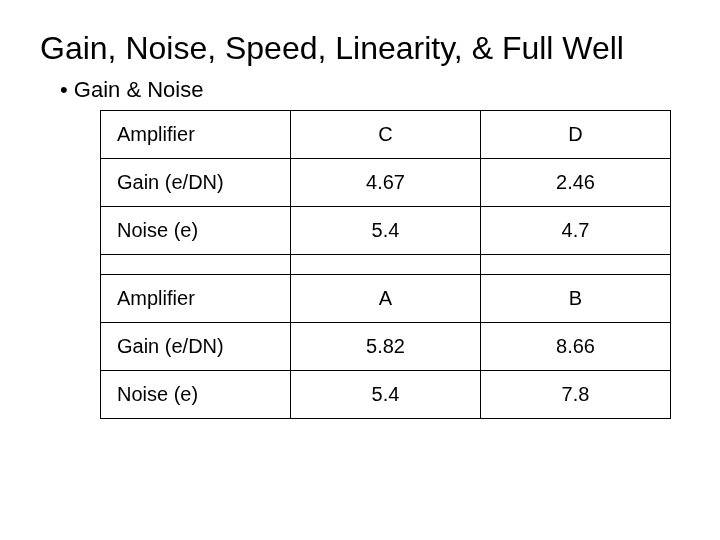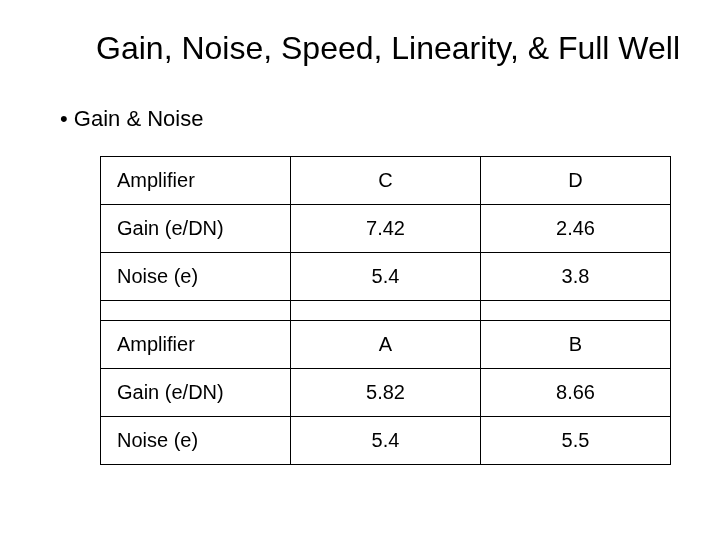--- a/index.html
+++ b/index.html
@@ -21,8 +21,7 @@
       font-size: 32px;
       font-weight: normal;
       color: #000000;
-      margin-bottom: 39px;
-      text-align: right;
+      margin-bottom: 10px;
     }
 
     .section-bullet {

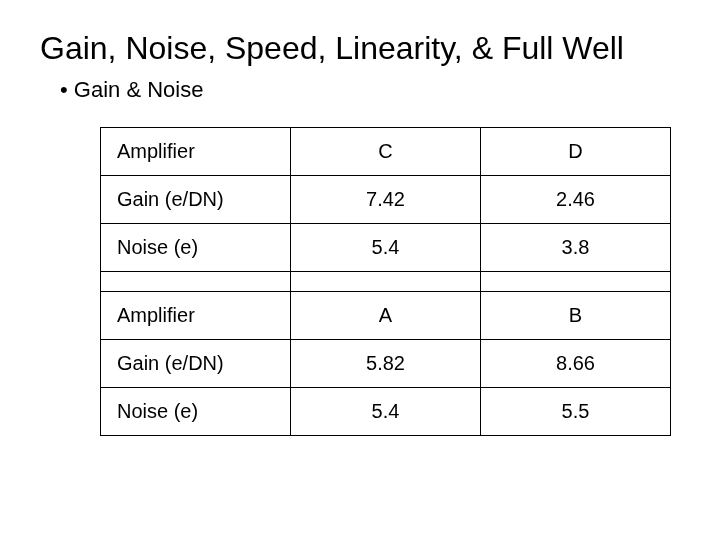--- a/index.html
+++ b/index.html
@@ -27,7 +27,7 @@
     .section-bullet {
       font-size: 22px;
       color: #000000;
-      margin-bottom: 24px;
+      margin-bottom: 7px;
       margin-left: 20px;
     }
 

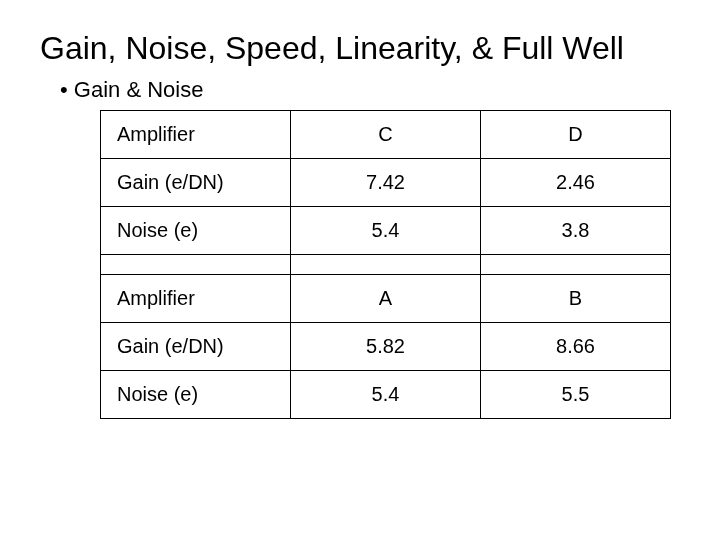--- a/index.html
+++ b/index.html
@@ -86,7 +86,7 @@
     </tr>
     <tr>
       <td class="col-label">Gain (e/DN)</td>
-      <td class="col-value">7.42</td>
+      <td class="col-value">4.67</td>
       <td class="col-value">2.46</td>
     </tr>
     <tr>

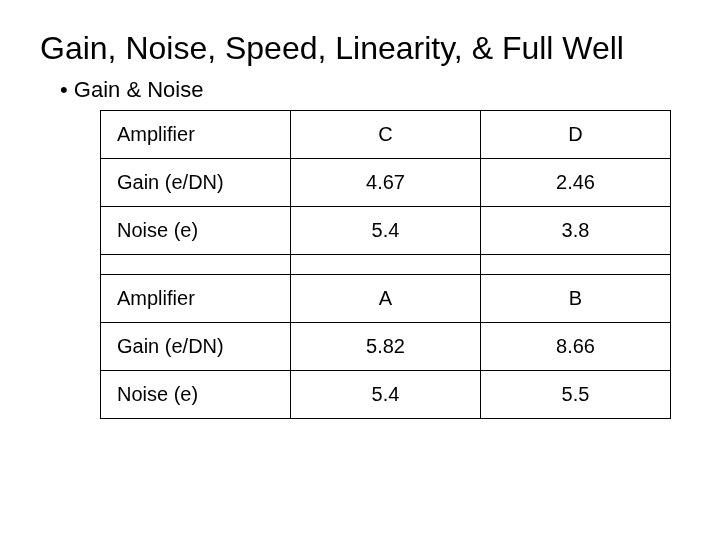--- a/index.html
+++ b/index.html
@@ -92,7 +92,7 @@
     <tr>
       <td class="col-label">Noise (e)</td>
       <td class="col-value">5.4</td>
-      <td class="col-value">3.8</td>
+      <td class="col-value">4.7</td>
     </tr>
     <tr class="empty-row">
       <td class="col-label"></td>

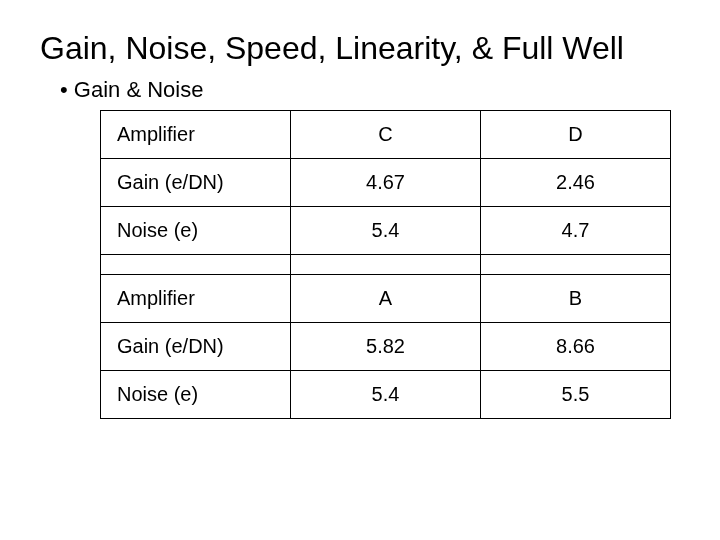--- a/index.html
+++ b/index.html
@@ -112,7 +112,7 @@
     <tr>
       <td class="col-label">Noise (e)</td>
       <td class="col-value">5.4</td>
-      <td class="col-value">5.5</td>
+      <td class="col-value">7.8</td>
     </tr>
   </tbody>
     </table>

